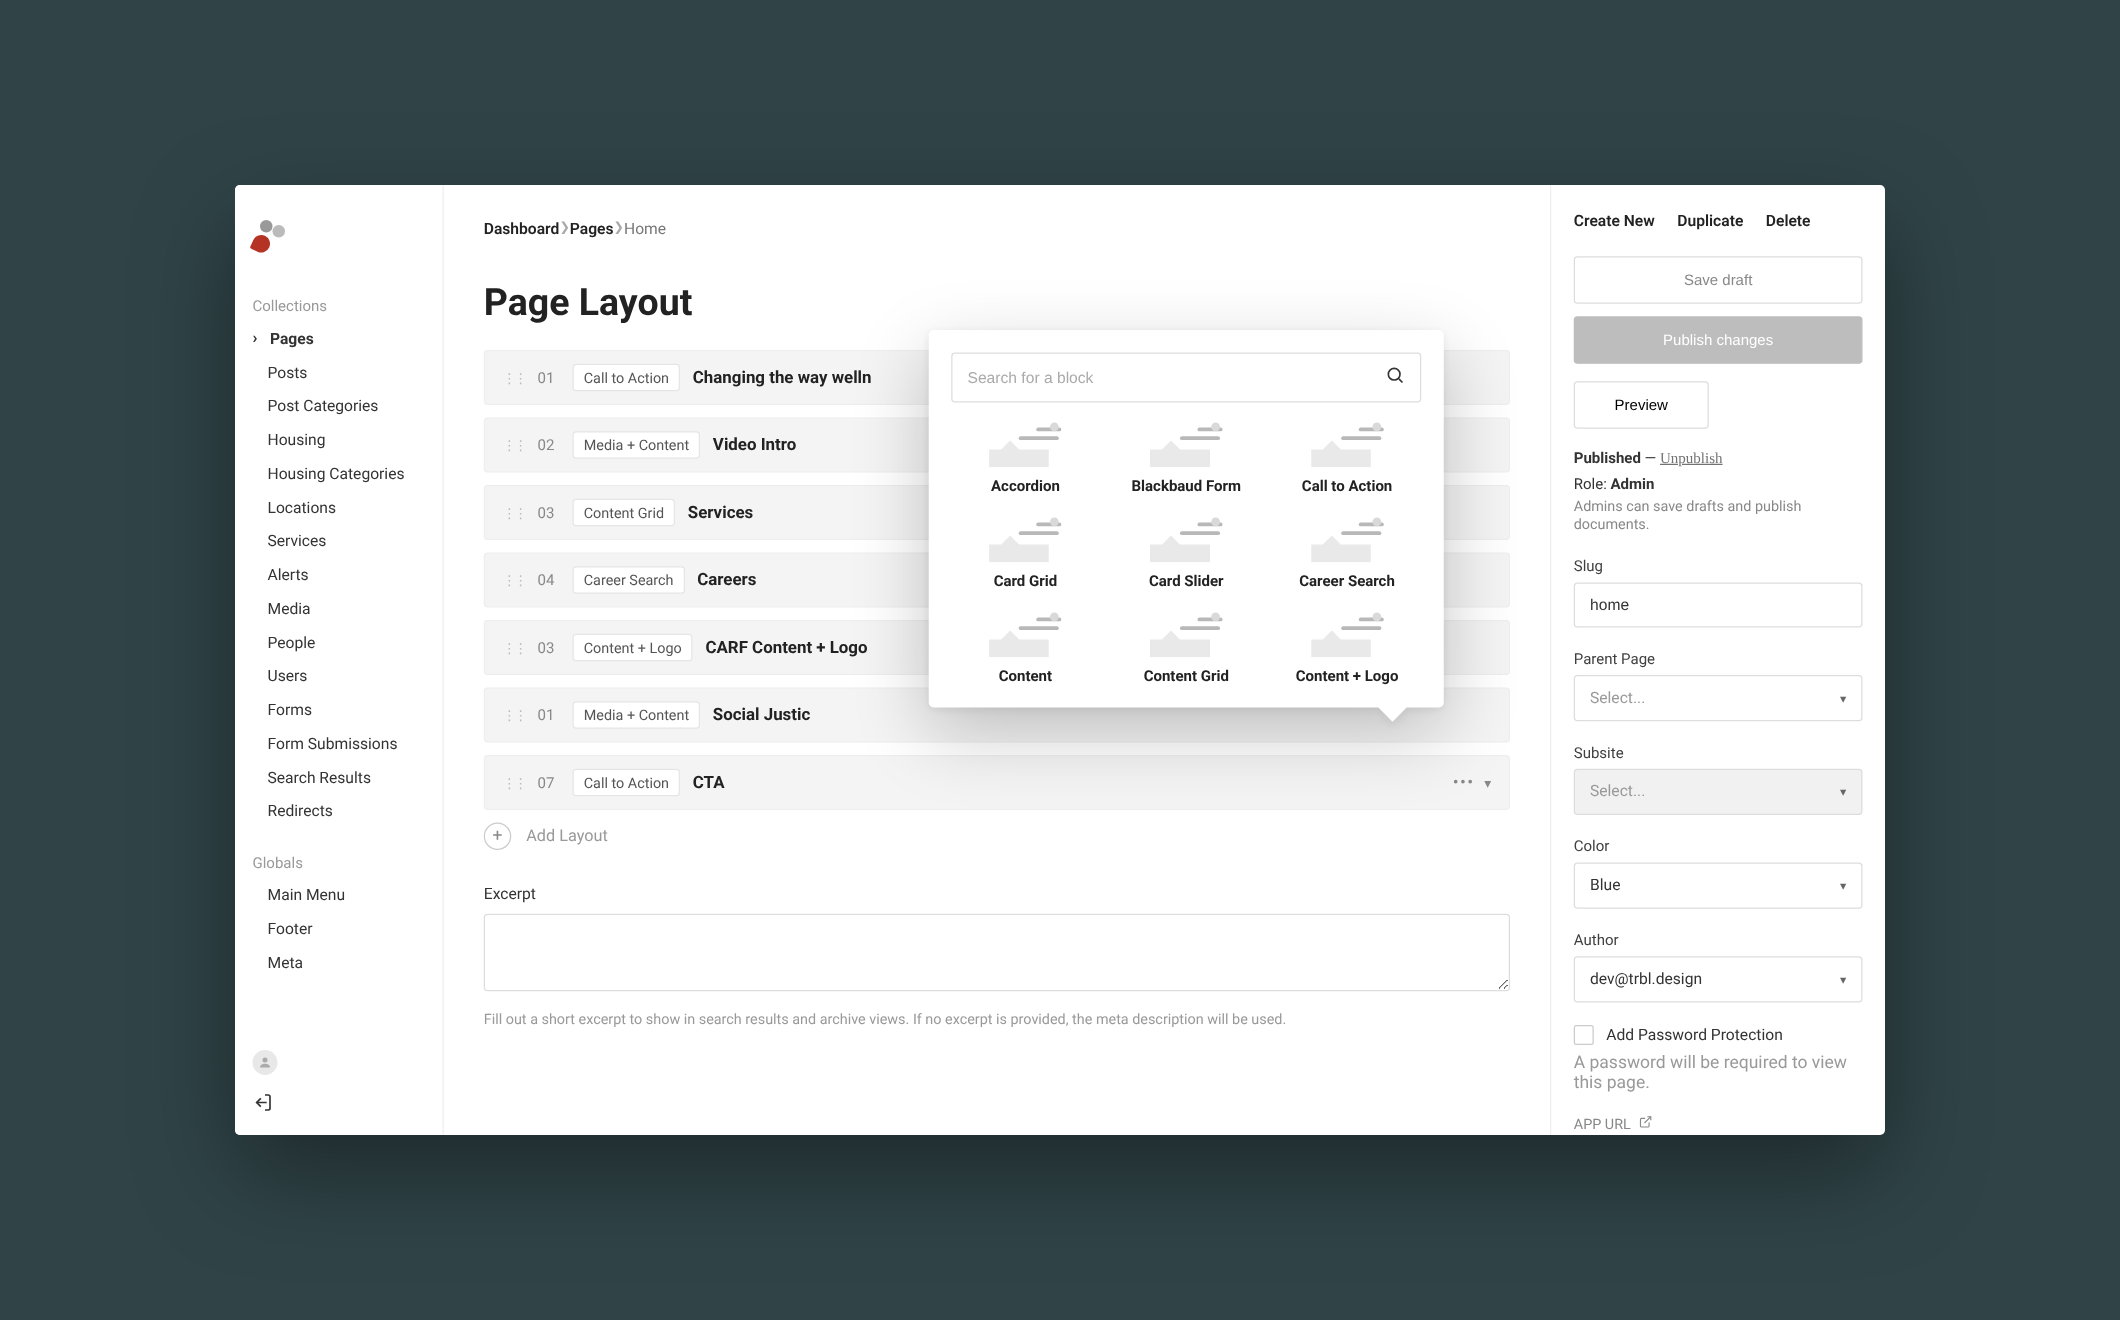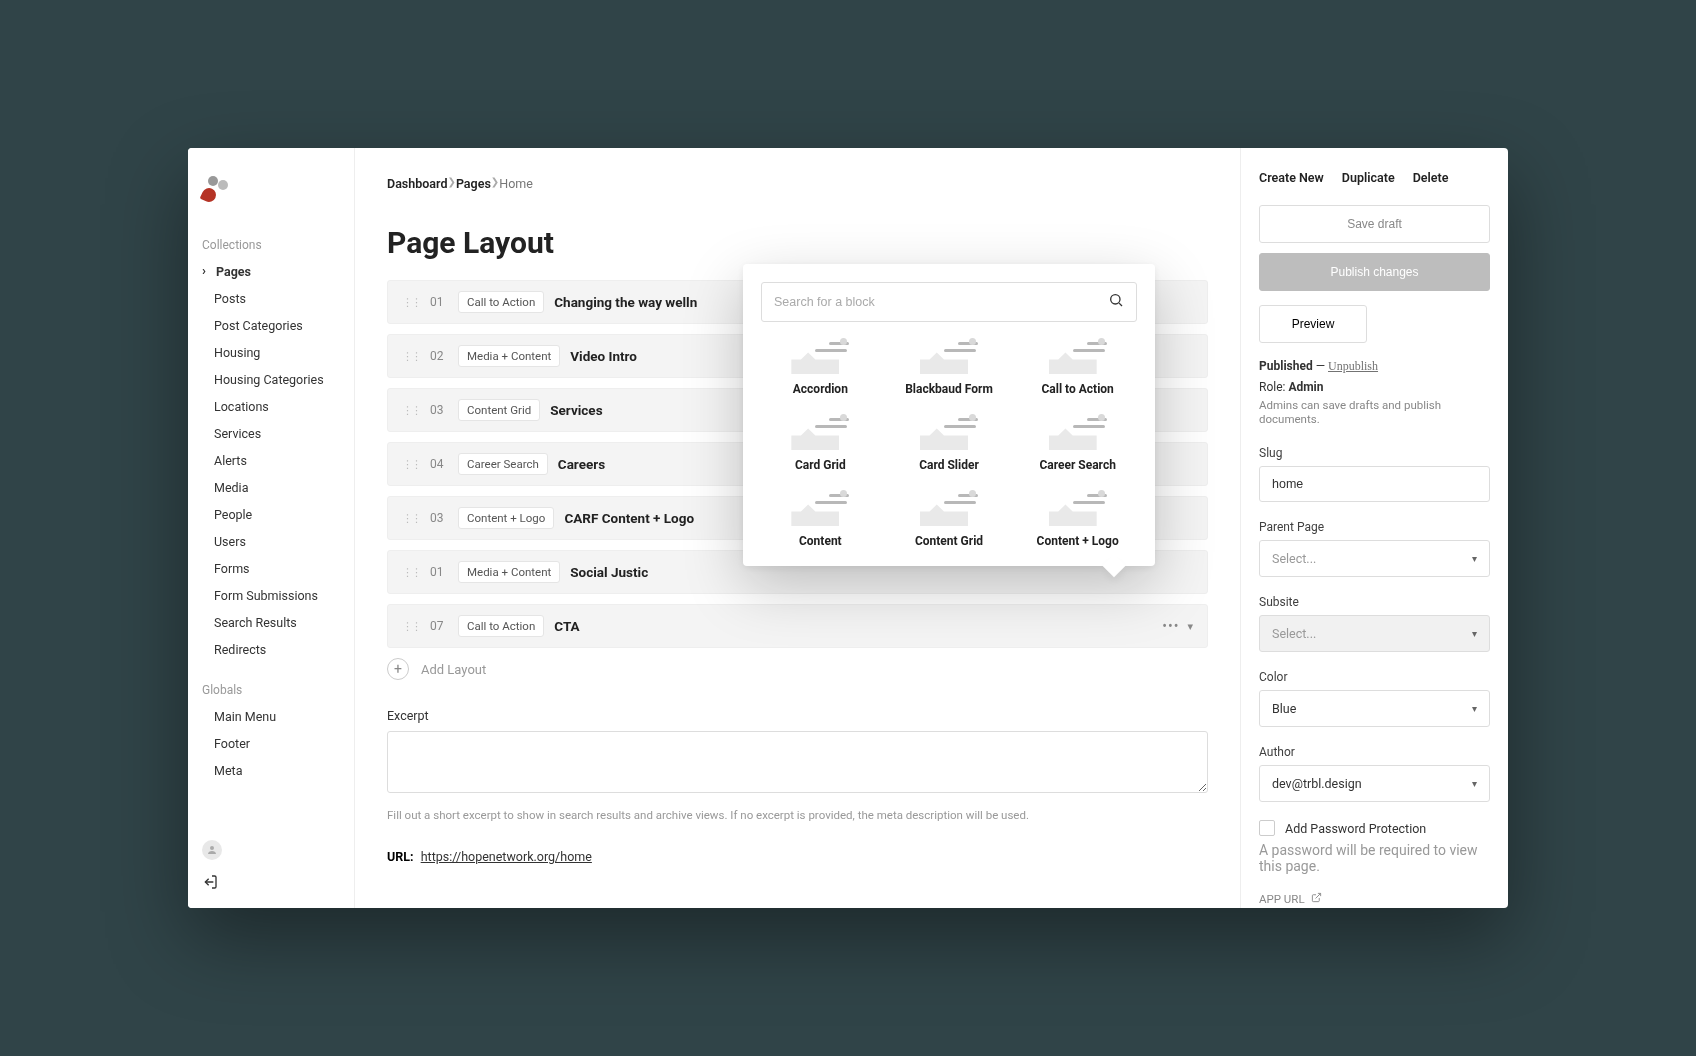--- a/index.html
+++ b/index.html
@@ -372,10 +372,6 @@
     <textarea class="excerpt-area" style=""></textarea>
     <div class="help-text">Fill out a short excerpt to show in search results and archive views. If no excerpt is provided, the meta description will be used.</div>
 
-    <div class="url-row">
-      <b>URL:</b>
-      <a href="#">https://hopenetwork.org/home</a>
-    </div>
   </main>
 
   <aside class="side-panel">

